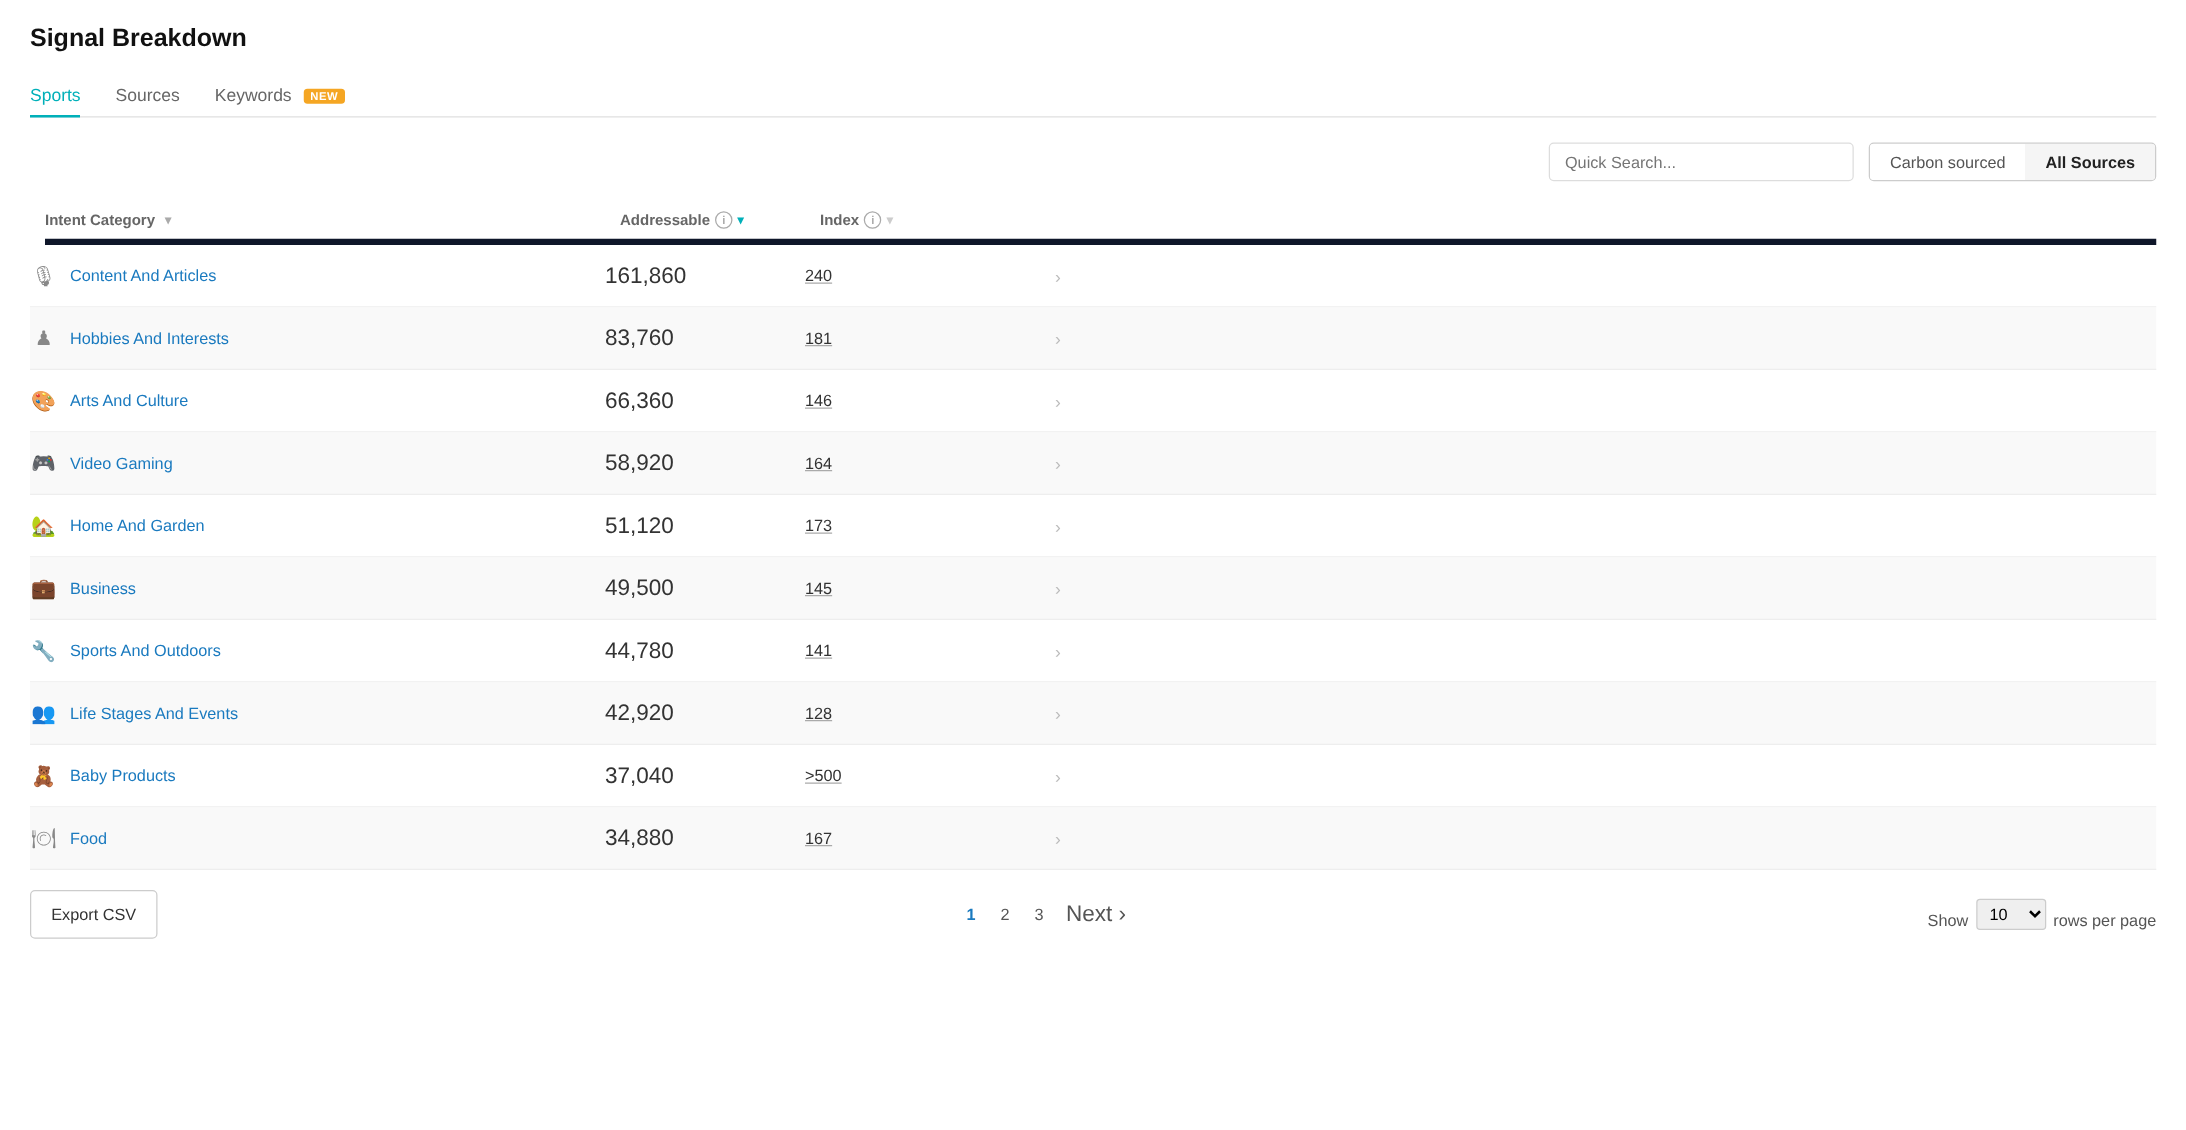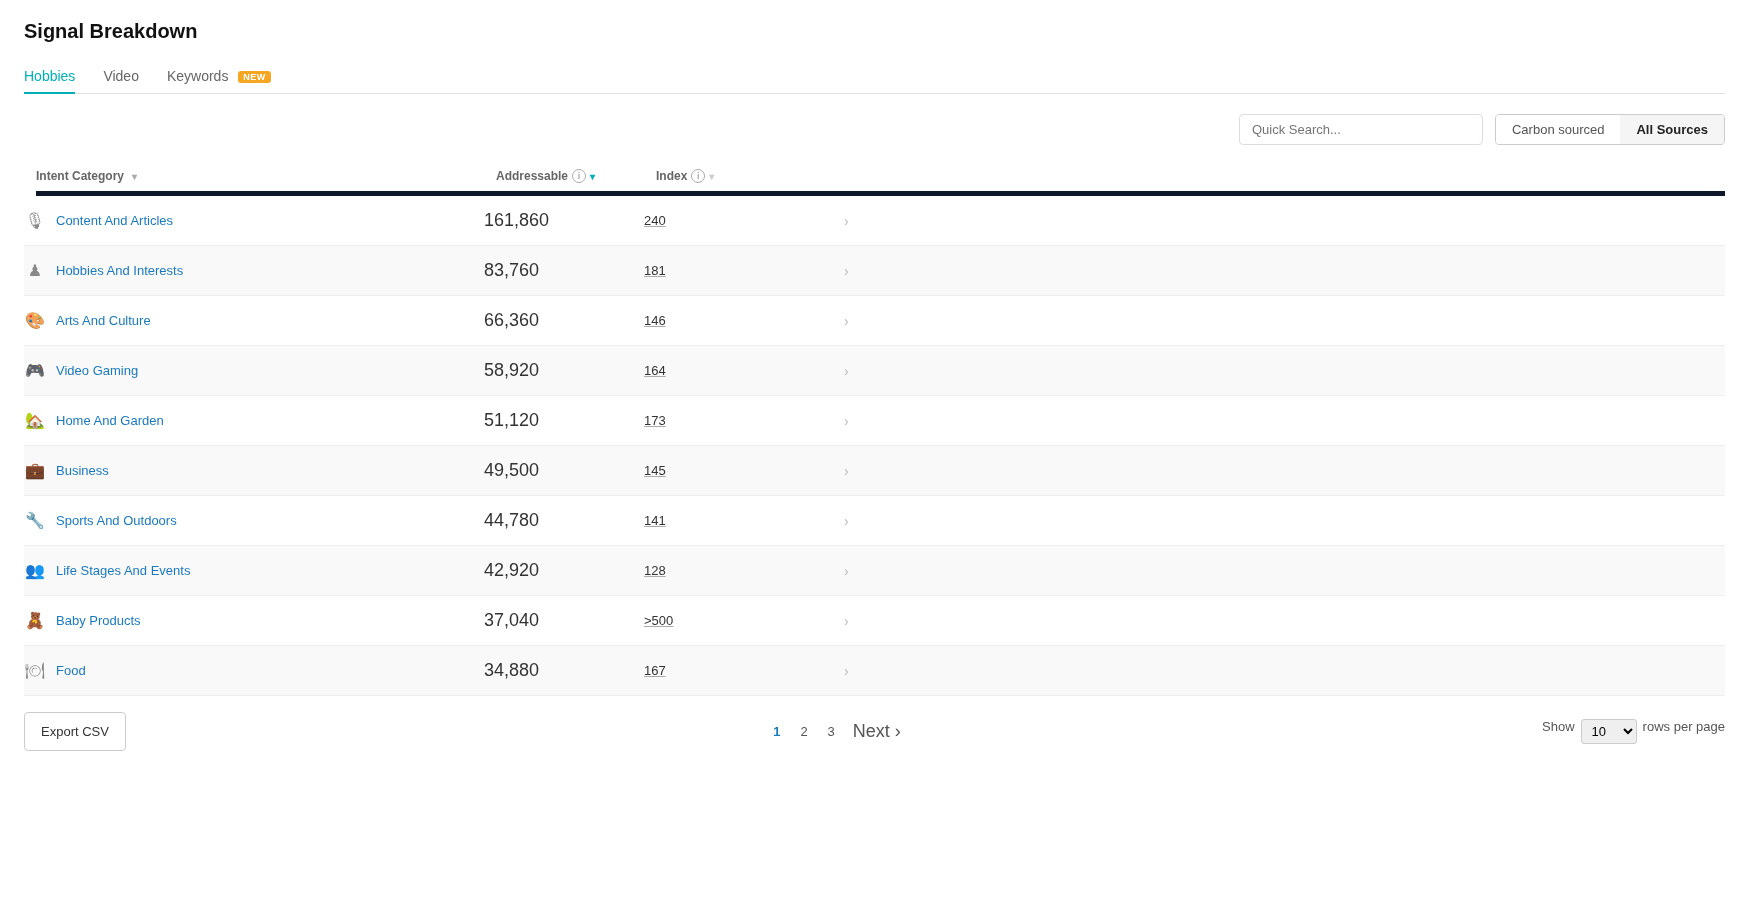--- a/index.html
+++ b/index.html
@@ -47,7 +47,7 @@
 
   <div class="tabs">
     <div class="tab active">
-      <span>Hobbies</span>
+      <span>Sports</span>
     </div>
     <div class="tab">
       <span>Video</span>

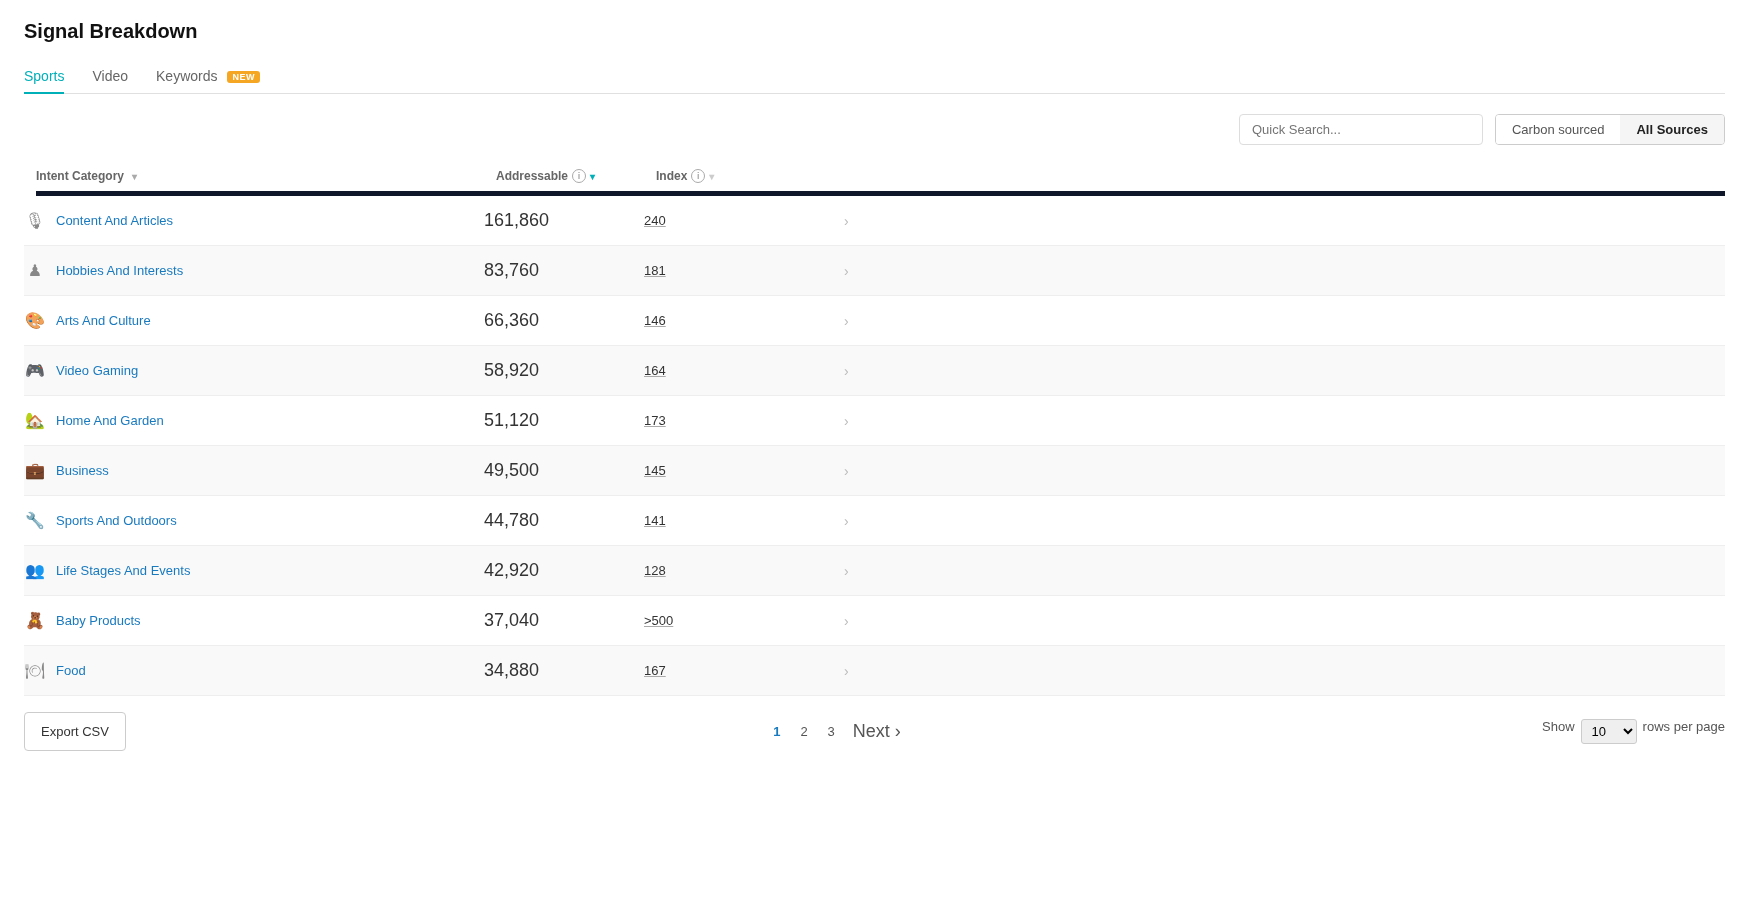--- a/index.html
+++ b/index.html
@@ -50,7 +50,7 @@
       <span>Sports</span>
     </div>
     <div class="tab">
-      <span>Video</span>
+      <span>Sources</span>
     </div>
     <div class="tab">
       <span>Keywords</span>

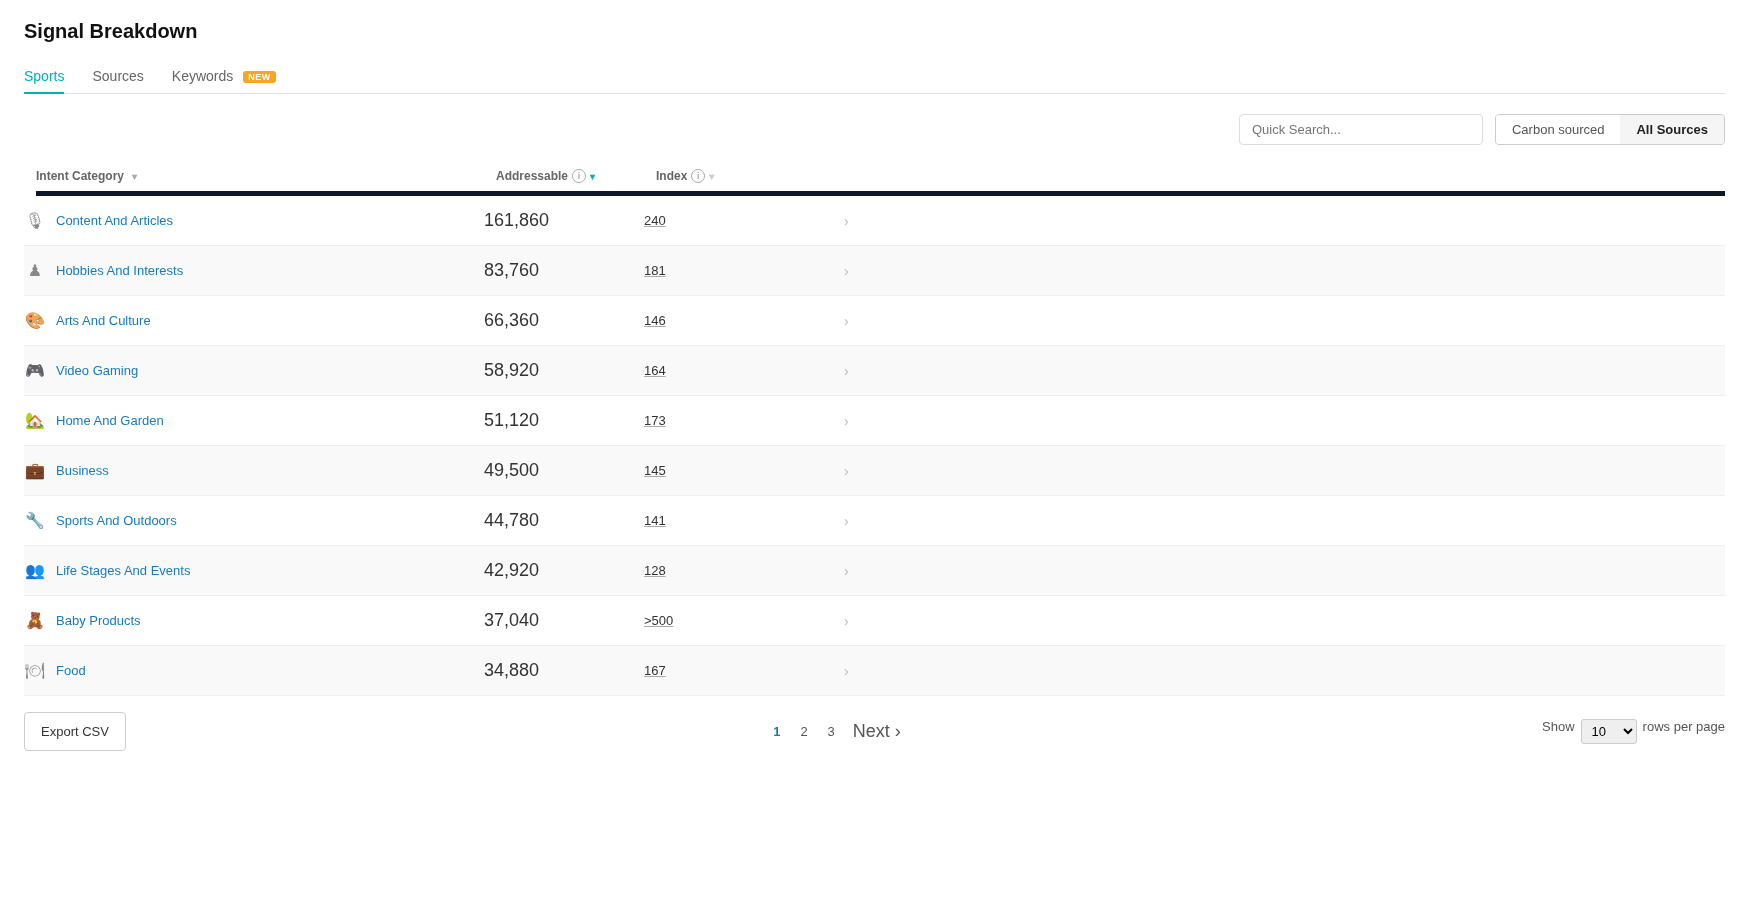--- a/index.html
+++ b/index.html
@@ -36,7 +36,7 @@
     .page-num { font-size: 13px; cursor: pointer; color: #555; padding: 2px 6px; }
     .page-num.active { color: #1a7abf; font-weight: 700; }
     .next-btn { font-size: 18px; color: #555; cursor: pointer; margin-left: 4px; }
-    .rows-per-page { display: flex; align-items: flex-start; gap: 6px; font-size: 13px; color: #555; }
+    .rows-per-page { display: flex; align-items: flex-end; gap: 6px; font-size: 13px; color: #555; }
     .rows-select { border: 1px solid #ccc; border-radius: 3px; padding: 3px 6px; font-size: 13px; cursor: pointer; }
   </style>
 </head>

